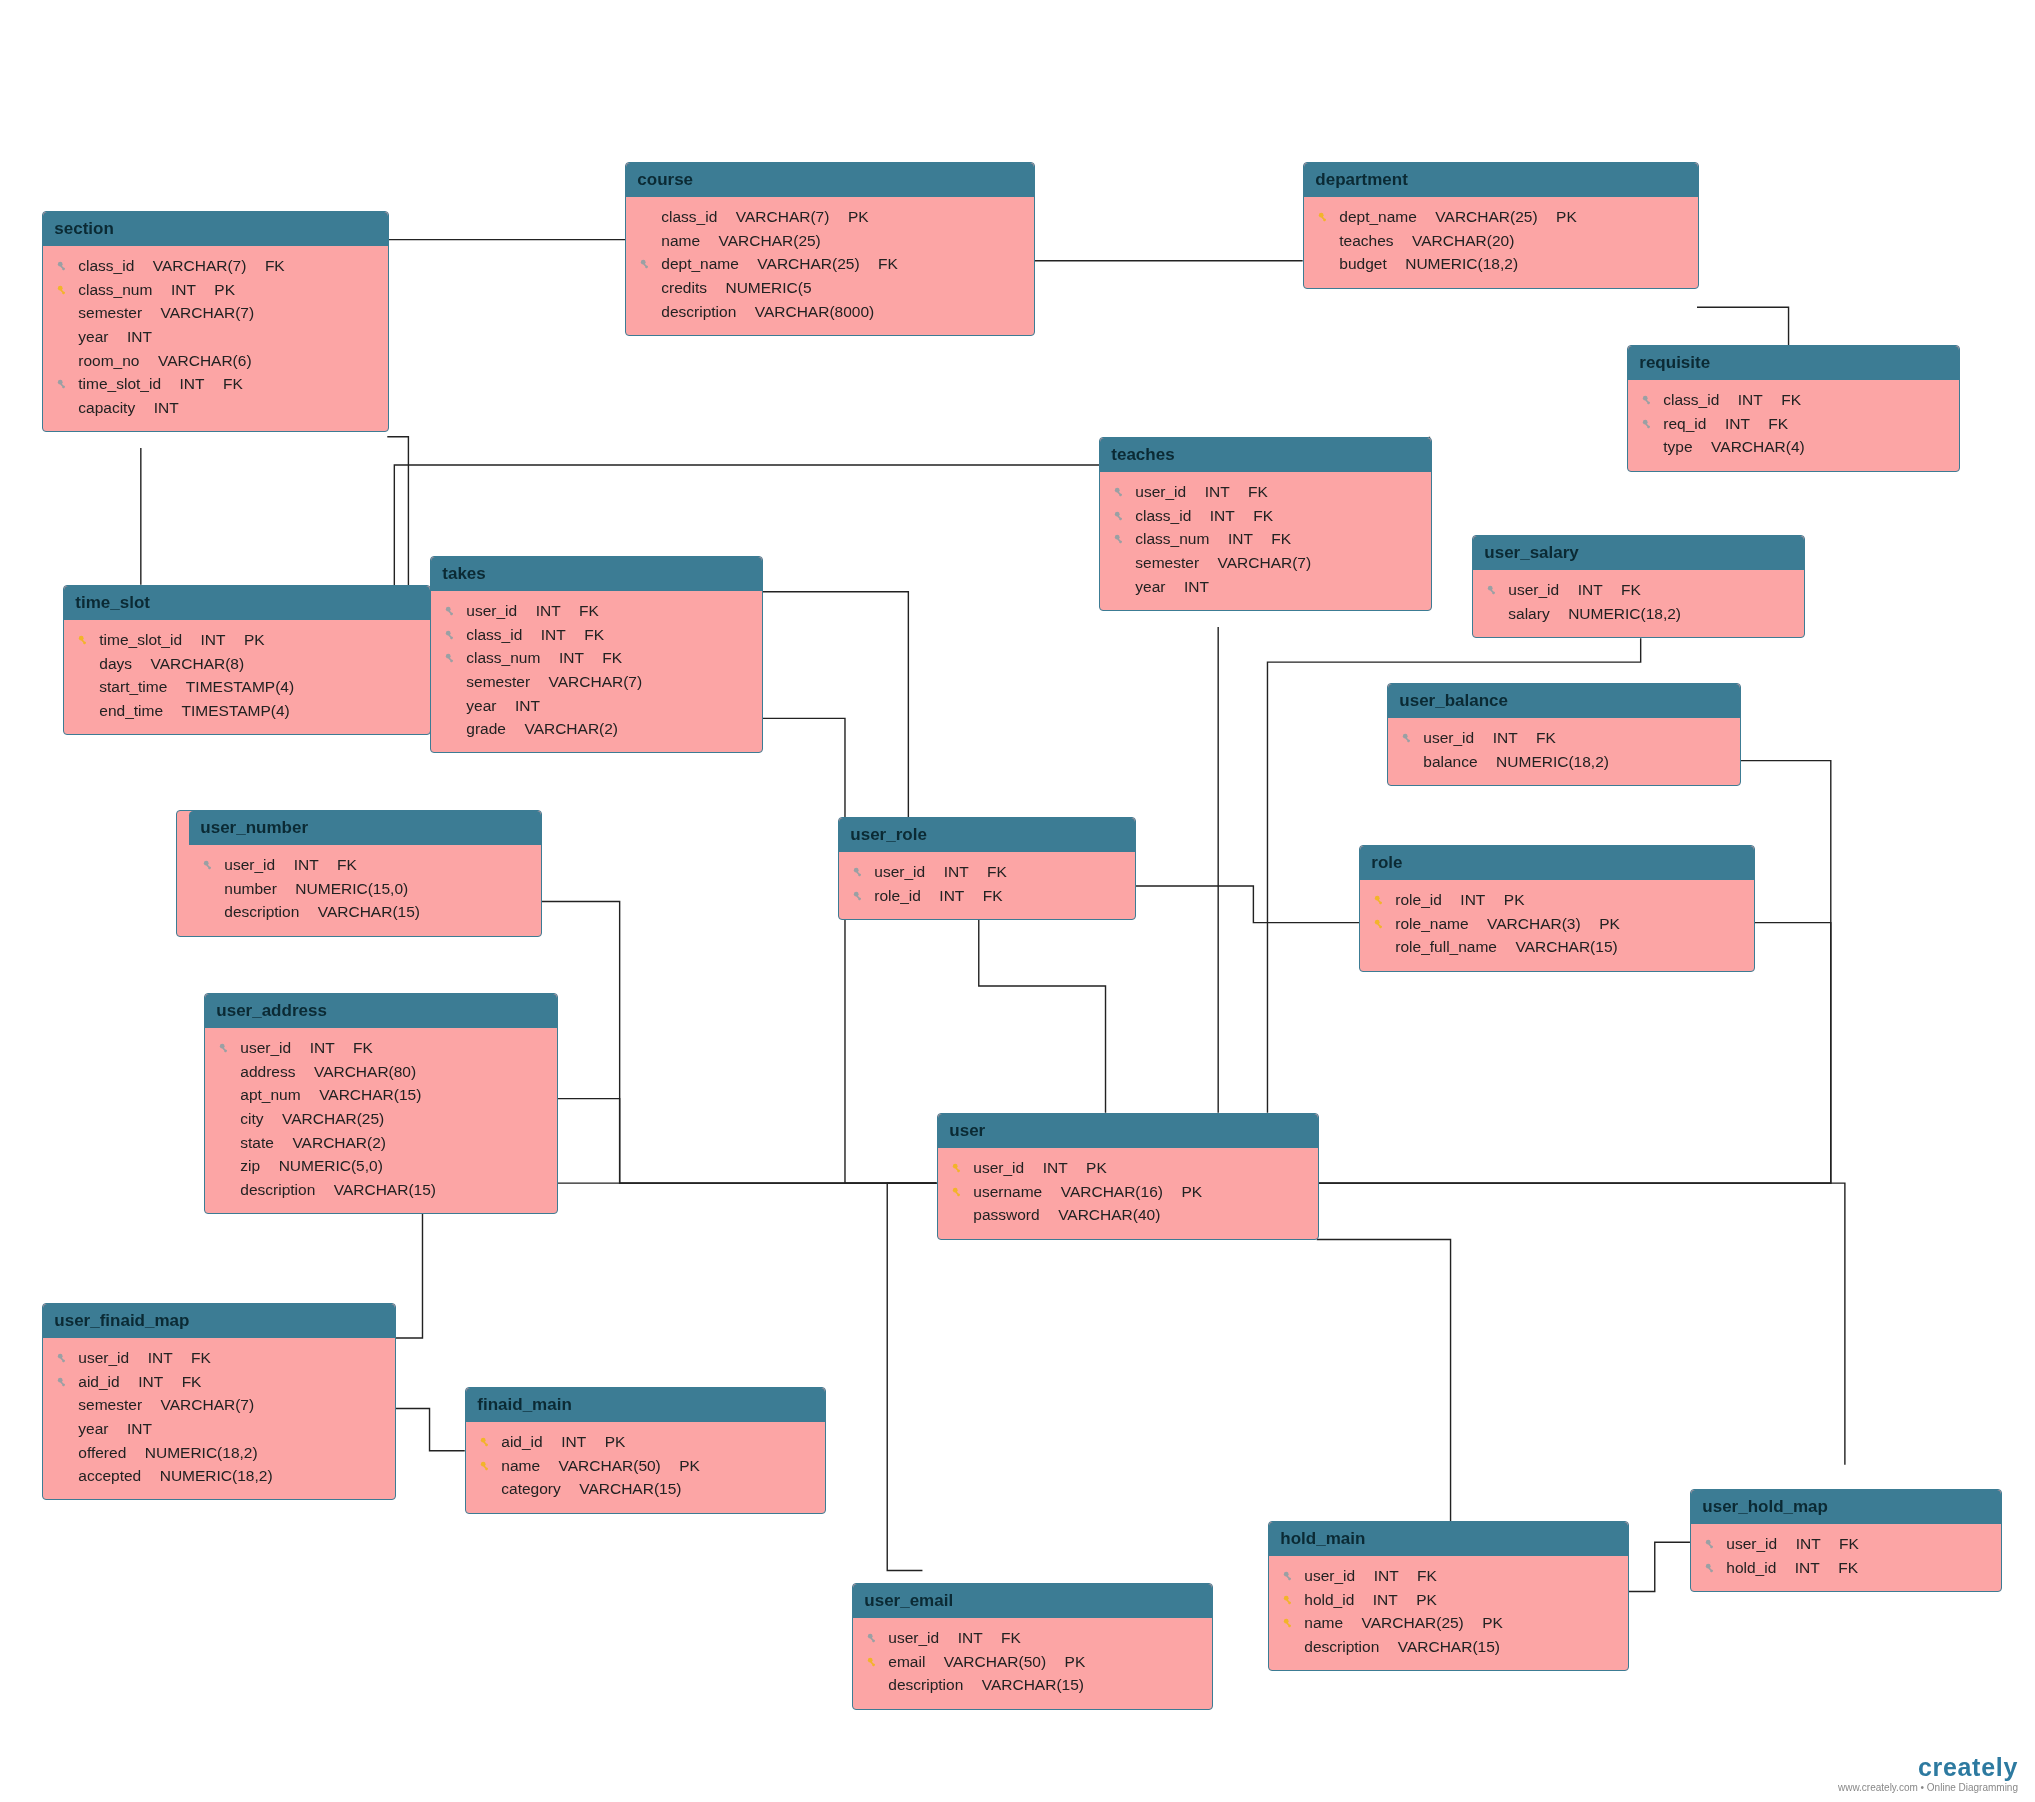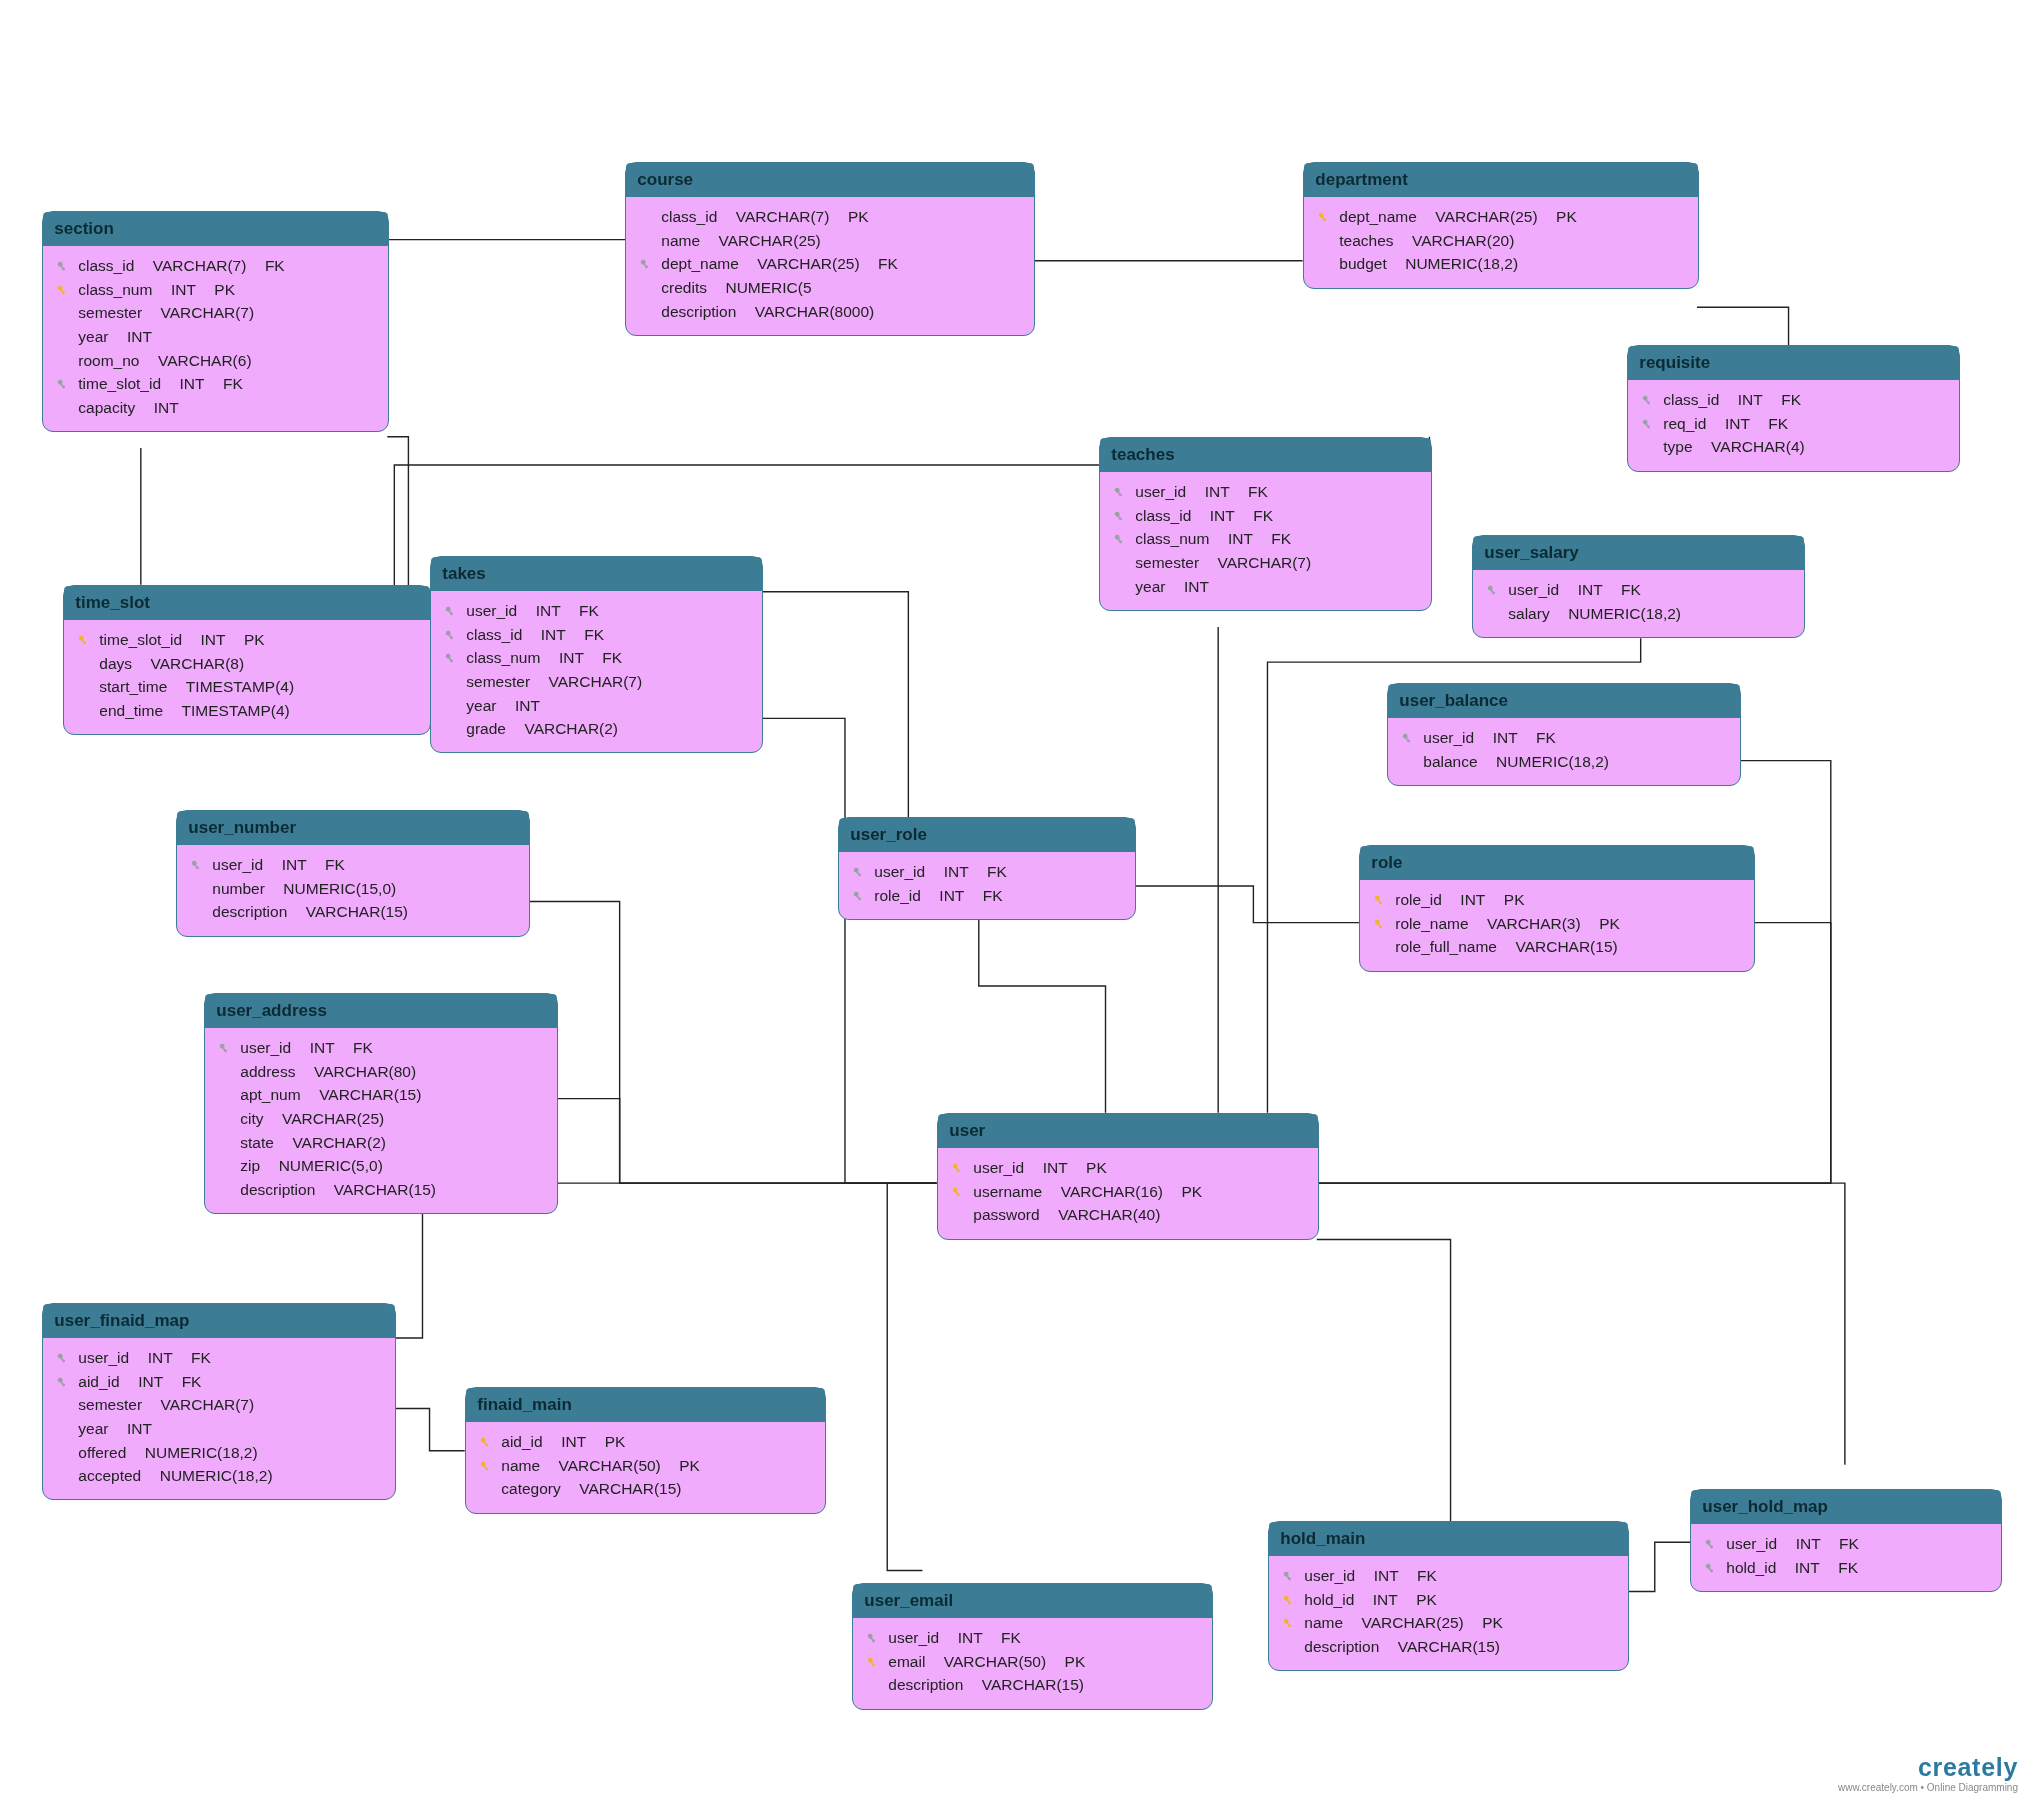--- a/index.html
+++ b/index.html
@@ -6,7 +6,7 @@
   .canvas{position:relative;width:2035px;height:1803px;transform-origin:top left}
   .title{position:absolute;left:0;right:0;top:28px;text-align:center;font-size:42px;font-weight:700;color:#222}
   .title span{border-bottom:2.8px solid #222;padding:0 4.2px 4.2px}
-  .table{position:absolute;border:1.4px solid #3c7c94;border-radius:11px;background:#f0abfc;box-shadow:0 0 0 0 rgba(0,0,0,0)}
+  .table{position:absolute;border:1.4px solid #3c7c94;border-radius:4px;background:#fca5a5;box-shadow:0 0 0 0 rgba(0,0,0,0)}
   .thead{background:#3c7c94;padding:7px 11.3px;border-top-left-radius:4.2px;border-top-right-radius:4.2px}
   .thead span{font-size:17px;font-weight:700;color:#0b2a34}
   .rows{padding:8.5px 11.3px 11.3px}

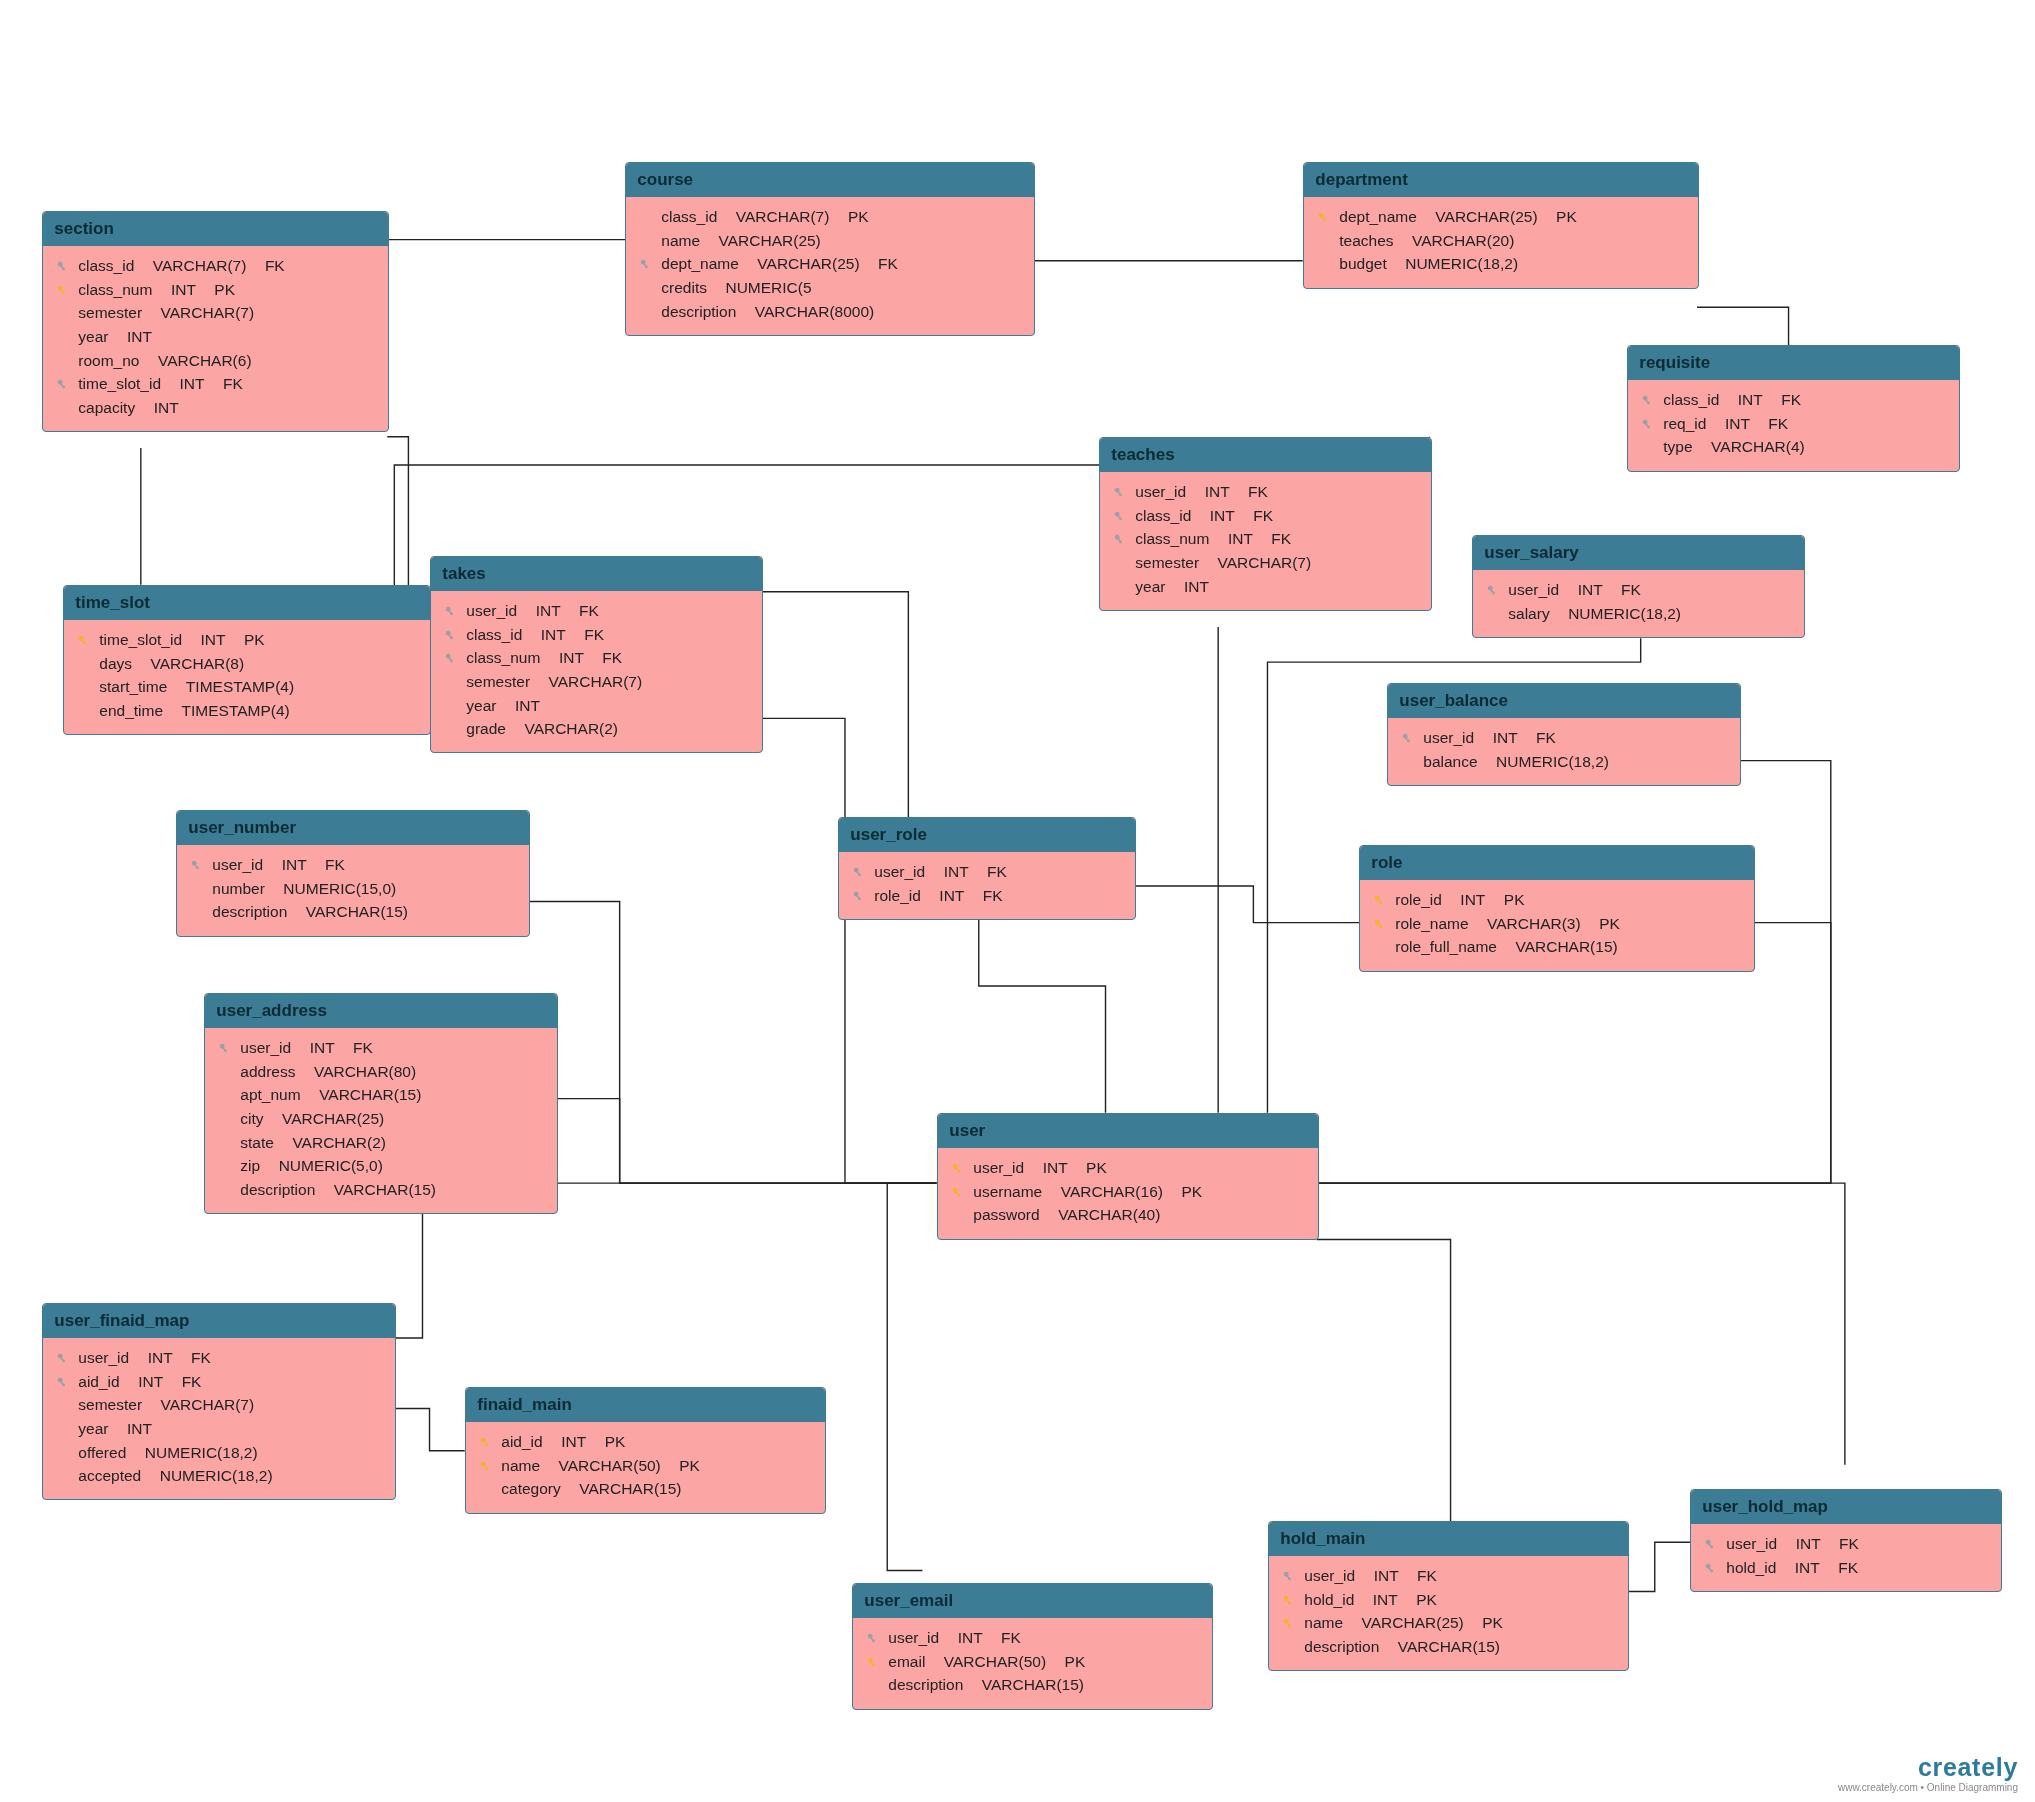--- a/index.html
+++ b/index.html
@@ -450,7 +450,7 @@
     </div>
       </div>
     </div>
-    <div class="table" style="left: 176px; top: 810px; width: 352px;">
+    <div class="table" style="left: 176px; top: 810px; width: 352px; padding-left: 12px;">
       <div class="thead"><span>user_number</span></div>
       <div class="rows">
         <div class="row">

